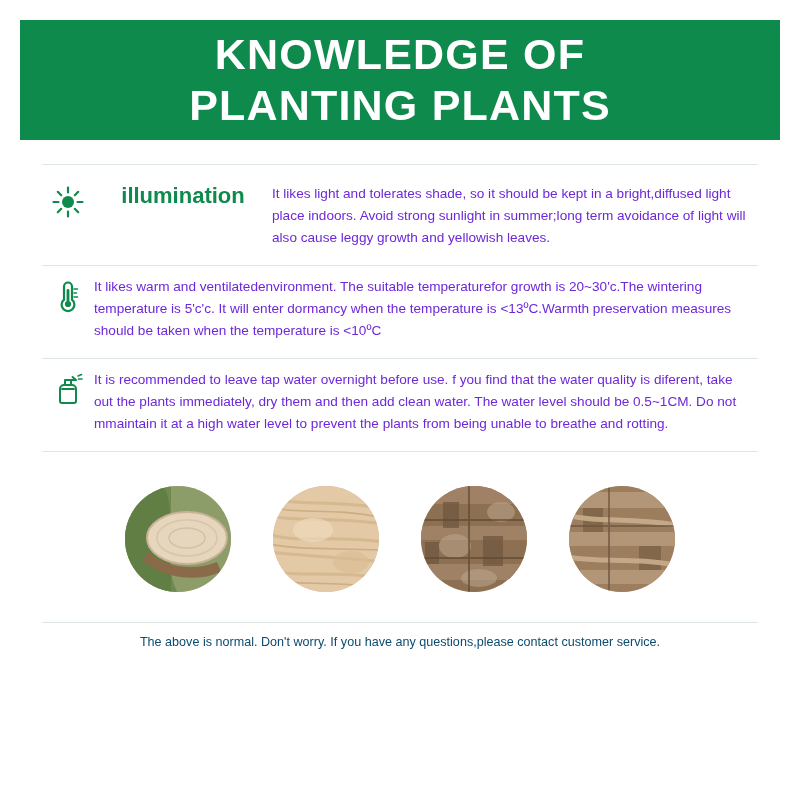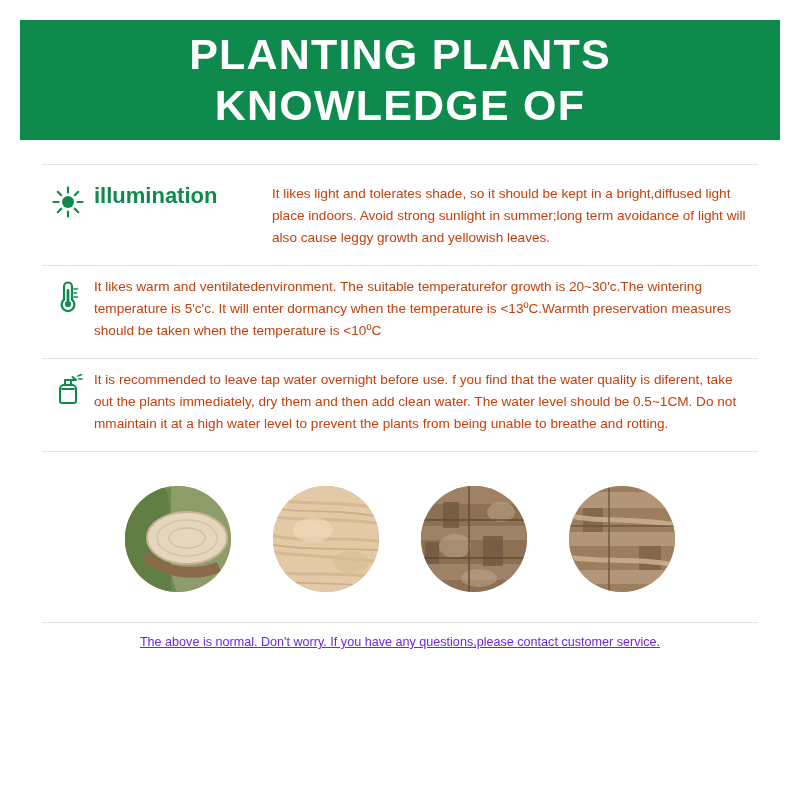--- a/index.html
+++ b/index.html
@@ -115,8 +115,8 @@
 <div class="page">
 
   <div class="header">
+    <div class="header-line">KNOWLEDGE OF</div>
     <div class="header-line">PLANTING PLANTS</div>
-    <div class="header-line">KNOWLEDGE OF</div>
   </div>
 
   <div class="sections">

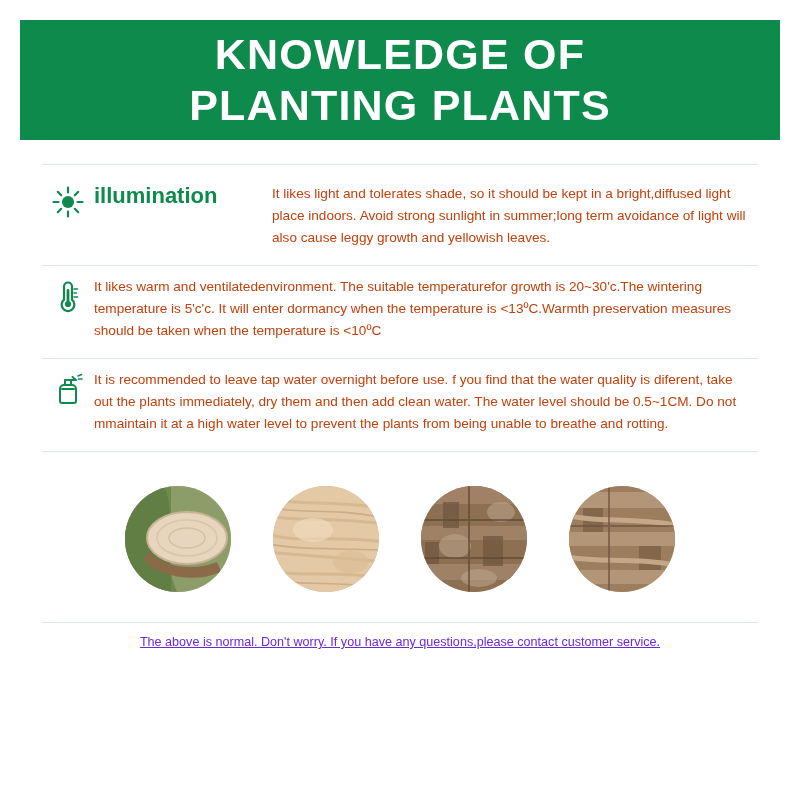--- a/index.html
+++ b/index.html
@@ -70,6 +70,7 @@
     font-weight: bold;
     line-height: 1.1;
     padding-top: 1px;
+    text-align: center;
   }
   .sec-body {
     flex: 1 1 auto;

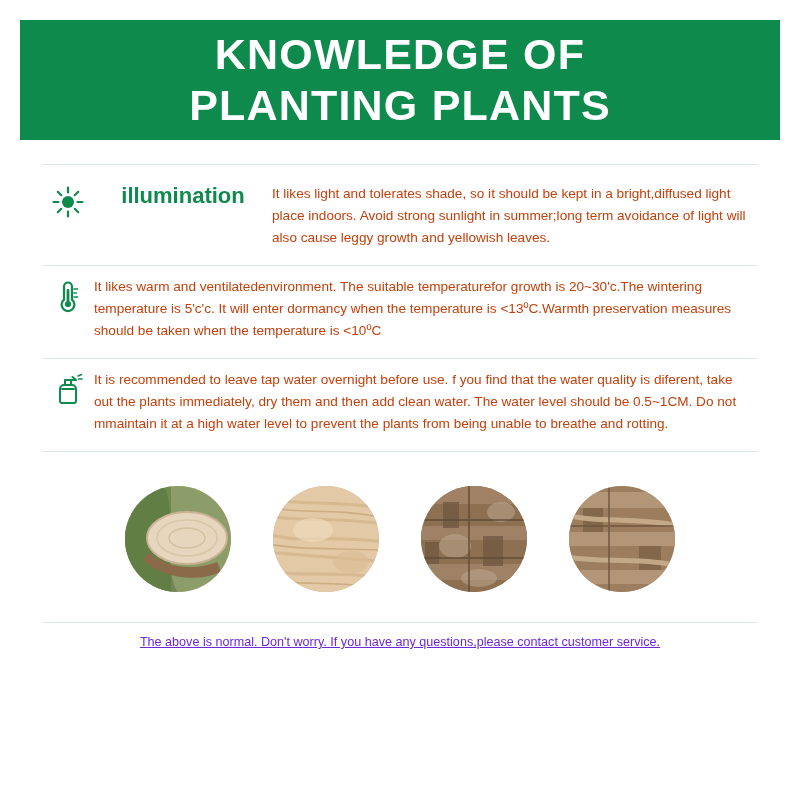--- a/index.html
+++ b/index.html
@@ -74,7 +74,7 @@
   }
   .sec-body {
     flex: 1 1 auto;
-    color: #c2410c;
+    color: #6d28d9;
     font-size: 13.6px;
     line-height: 1.62;
     padding-right: 8px;

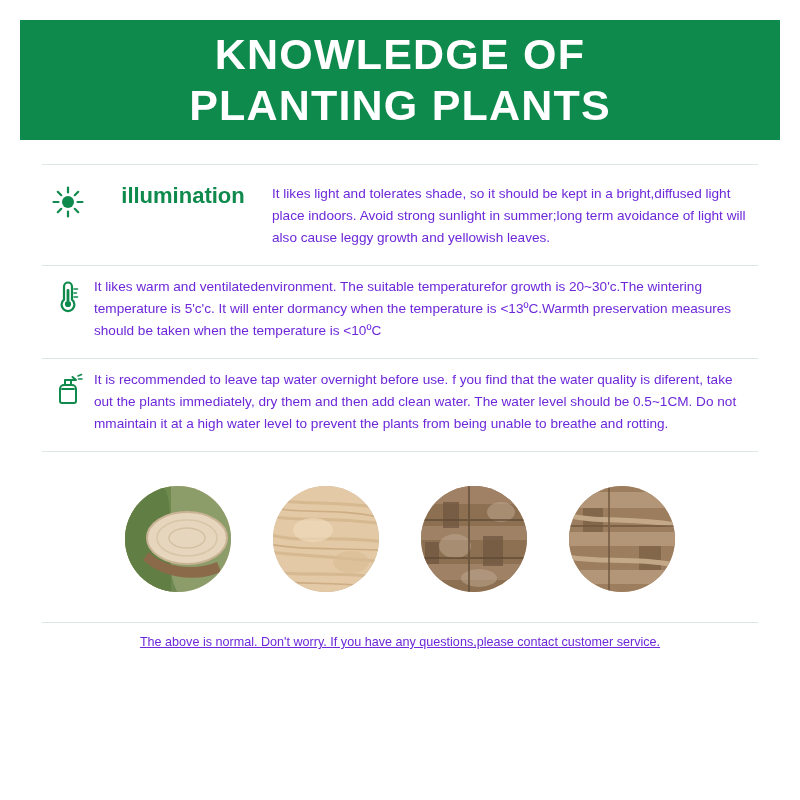--- a/index.html
+++ b/index.html
@@ -105,9 +105,8 @@
   .footer-note {
     margin-top: 12px;
     text-align: center;
-    color: #6d28d9;
+    color: #0c4a6e;
     font-size: 12.6px;
-    text-decoration: underline;
   }
 </style>
 </head>

